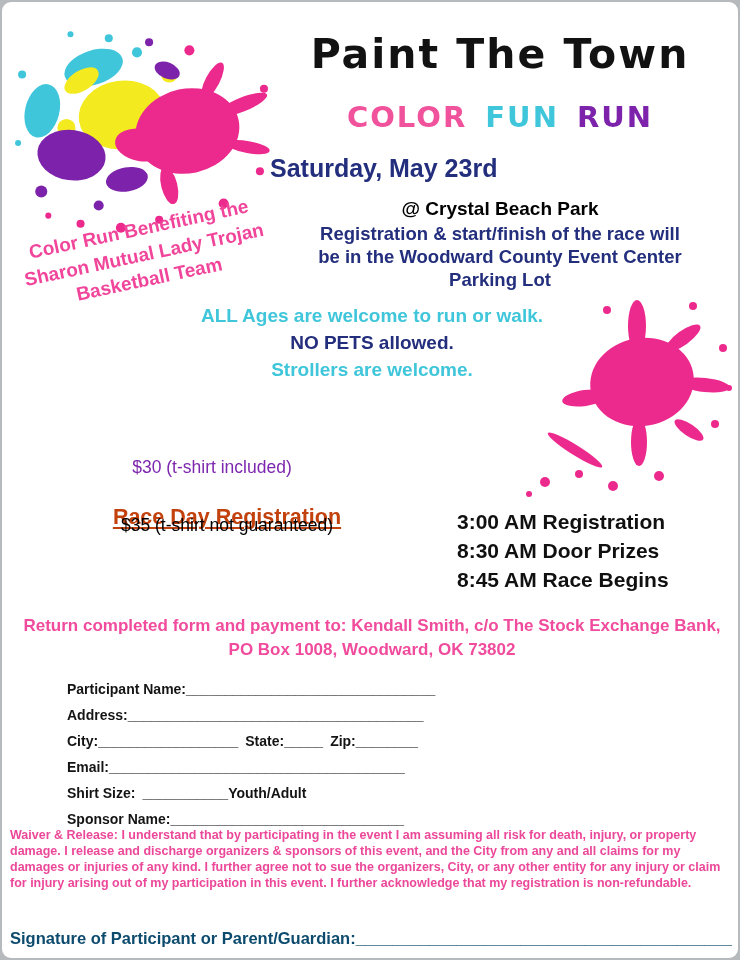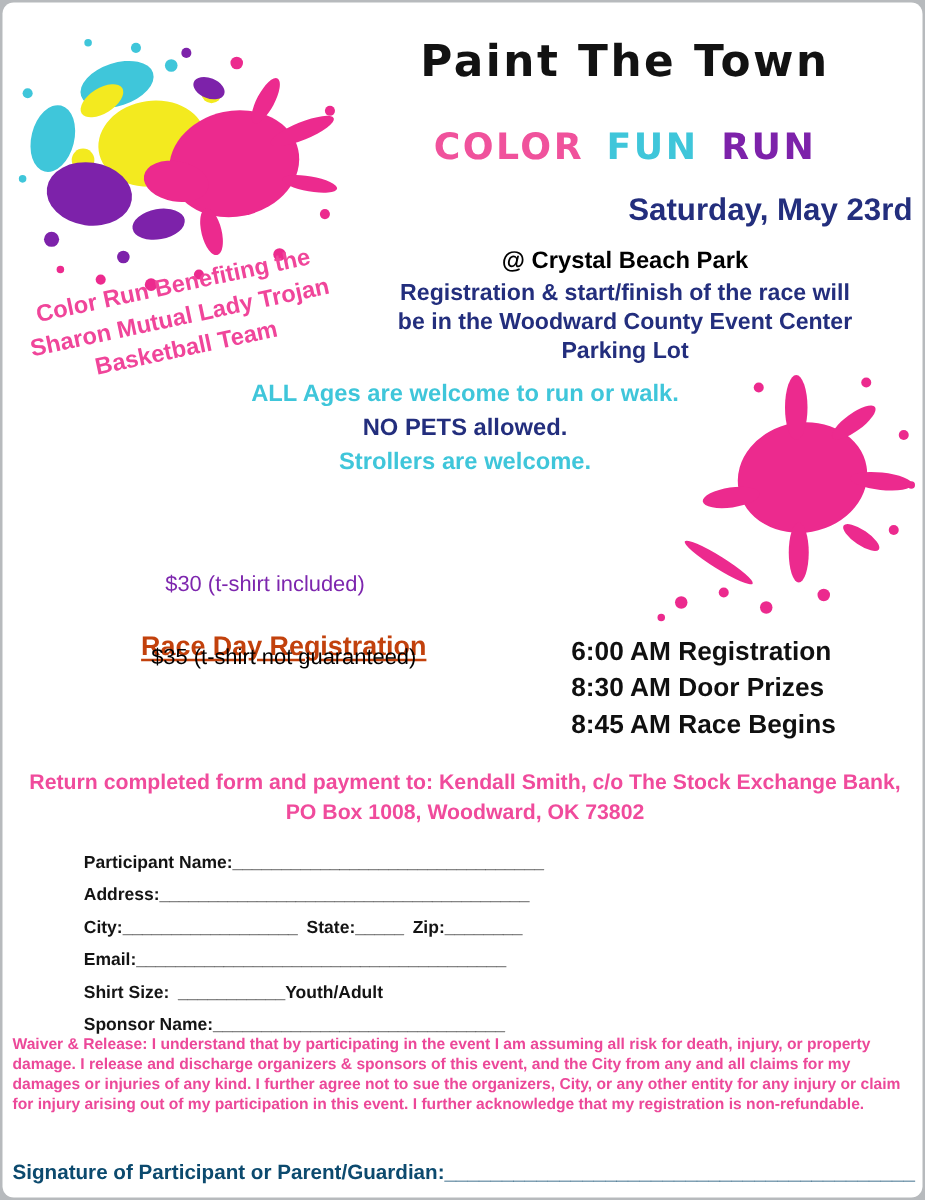--- a/index.html
+++ b/index.html
@@ -13,7 +13,7 @@
   
   .title { left:268px; top:28px; width:460px; text-align:center;
            font-family:"DejaVu Sans", sans-serif; font-weight:bold;
-           font-size:35px; letter-spacing:2px; color:#121212; }
+           font-size:41px; letter-spacing:2px; color:#121212; }
   .subtitle { left:268px; top:98px; width:460px; text-align:center;
               font-family:"DejaVu Sans", sans-serif; font-weight:bold;
               font-size:29px; letter-spacing:2px; }

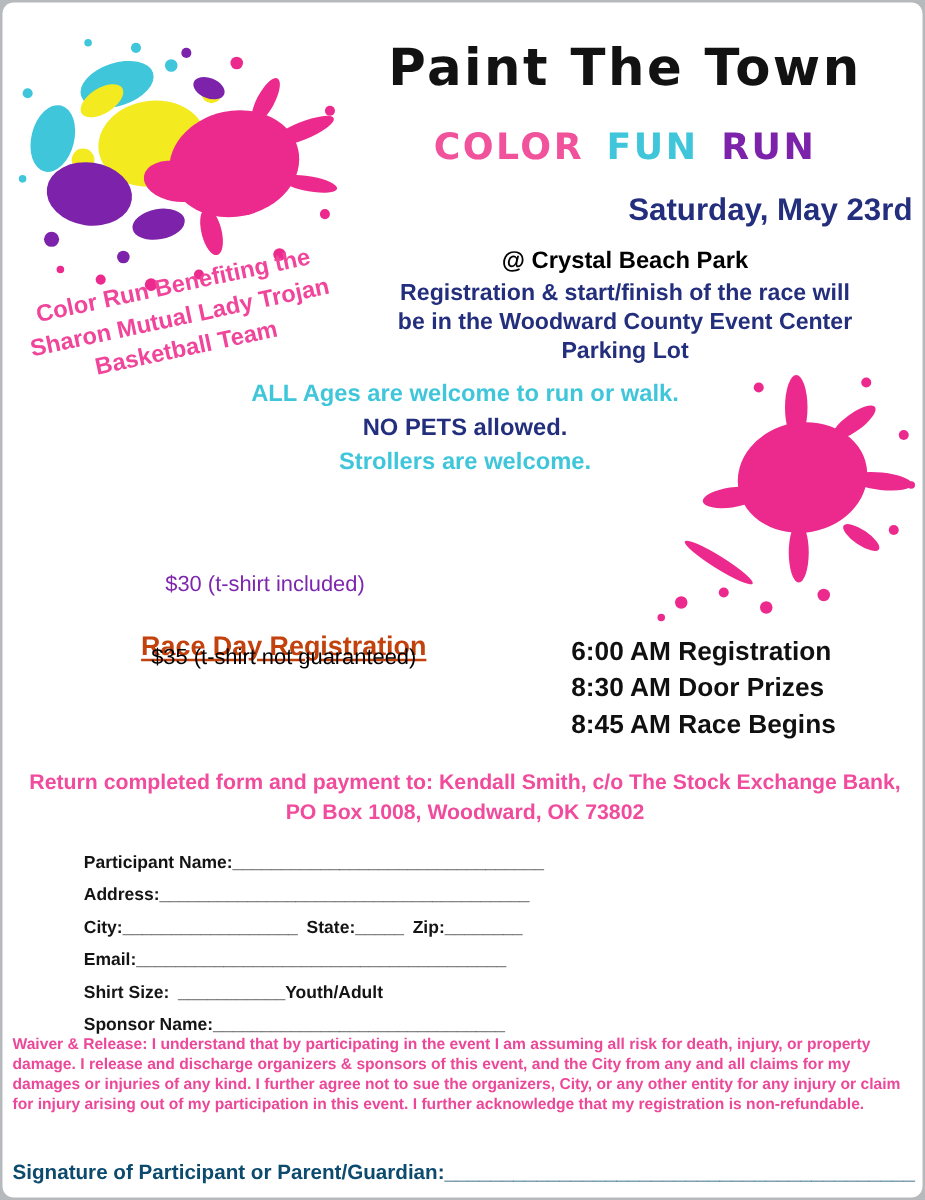--- a/index.html
+++ b/index.html
@@ -21,7 +21,7 @@
   .w-color { color:#f0529c; }
   .w-fun   { color:#3fc6da; }
   .w-run   { color:#7d22aa; }
-  .date  { left:268px; top:152px; width:460px; text-align:right;
+  .date  { left:268px; top:152px; width:460px; text-align:left;
            font-size:25px; font-weight:bold; color:#232e7d; }
   .venue { left:268px; top:196px; width:460px; text-align:center;
            font-size:19px; font-weight:bold; color:#000000; }

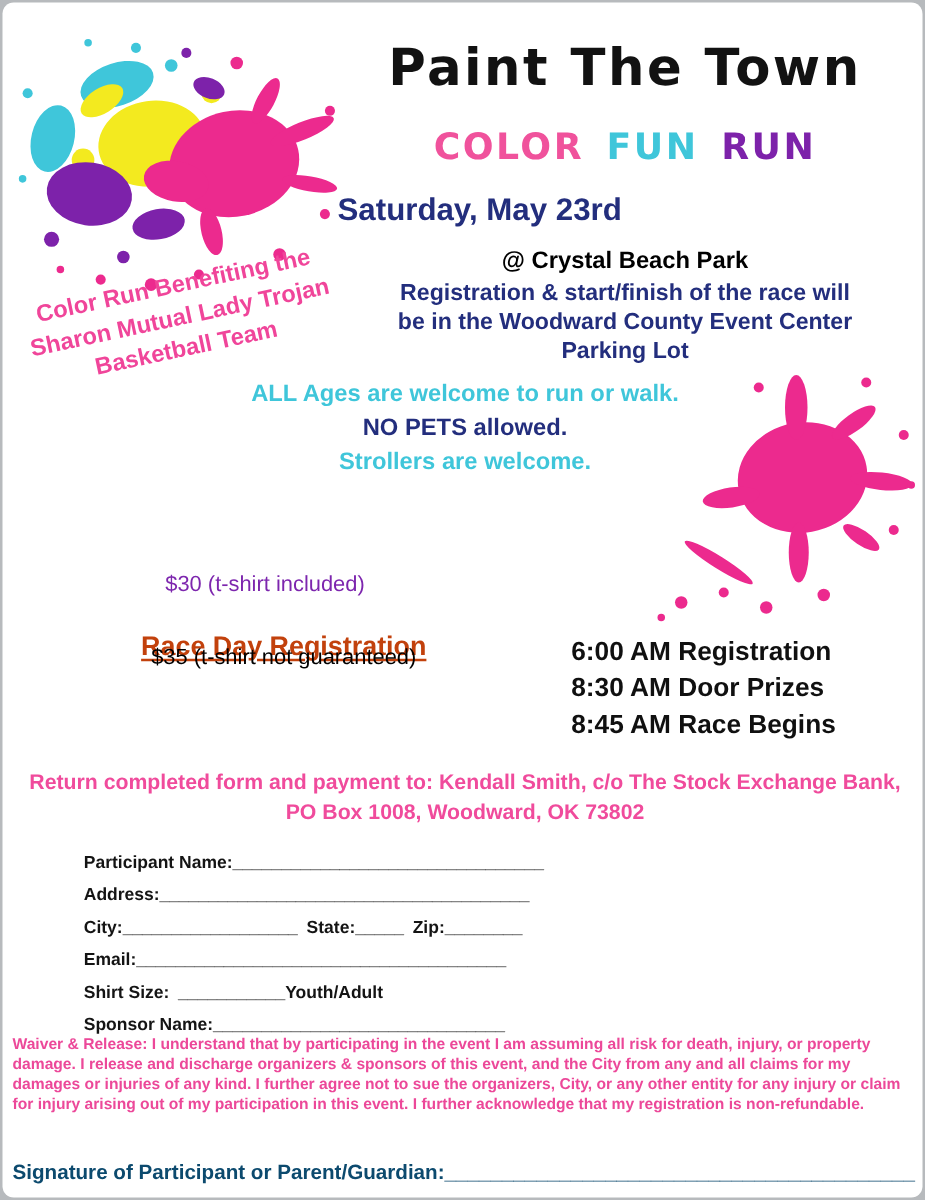--- a/index.html
+++ b/index.html
@@ -172,7 +172,7 @@
   <div class="abs rd-price">$35 (t-shirt not guaranteed)</div>
 
   <div class="abs schedule">
-    <div>6:00 AM Registration</div>
+    <div>3:00 AM Registration</div>
     <div>8:30 AM Door Prizes</div>
     <div>8:45 AM Race Begins</div>
   </div>

